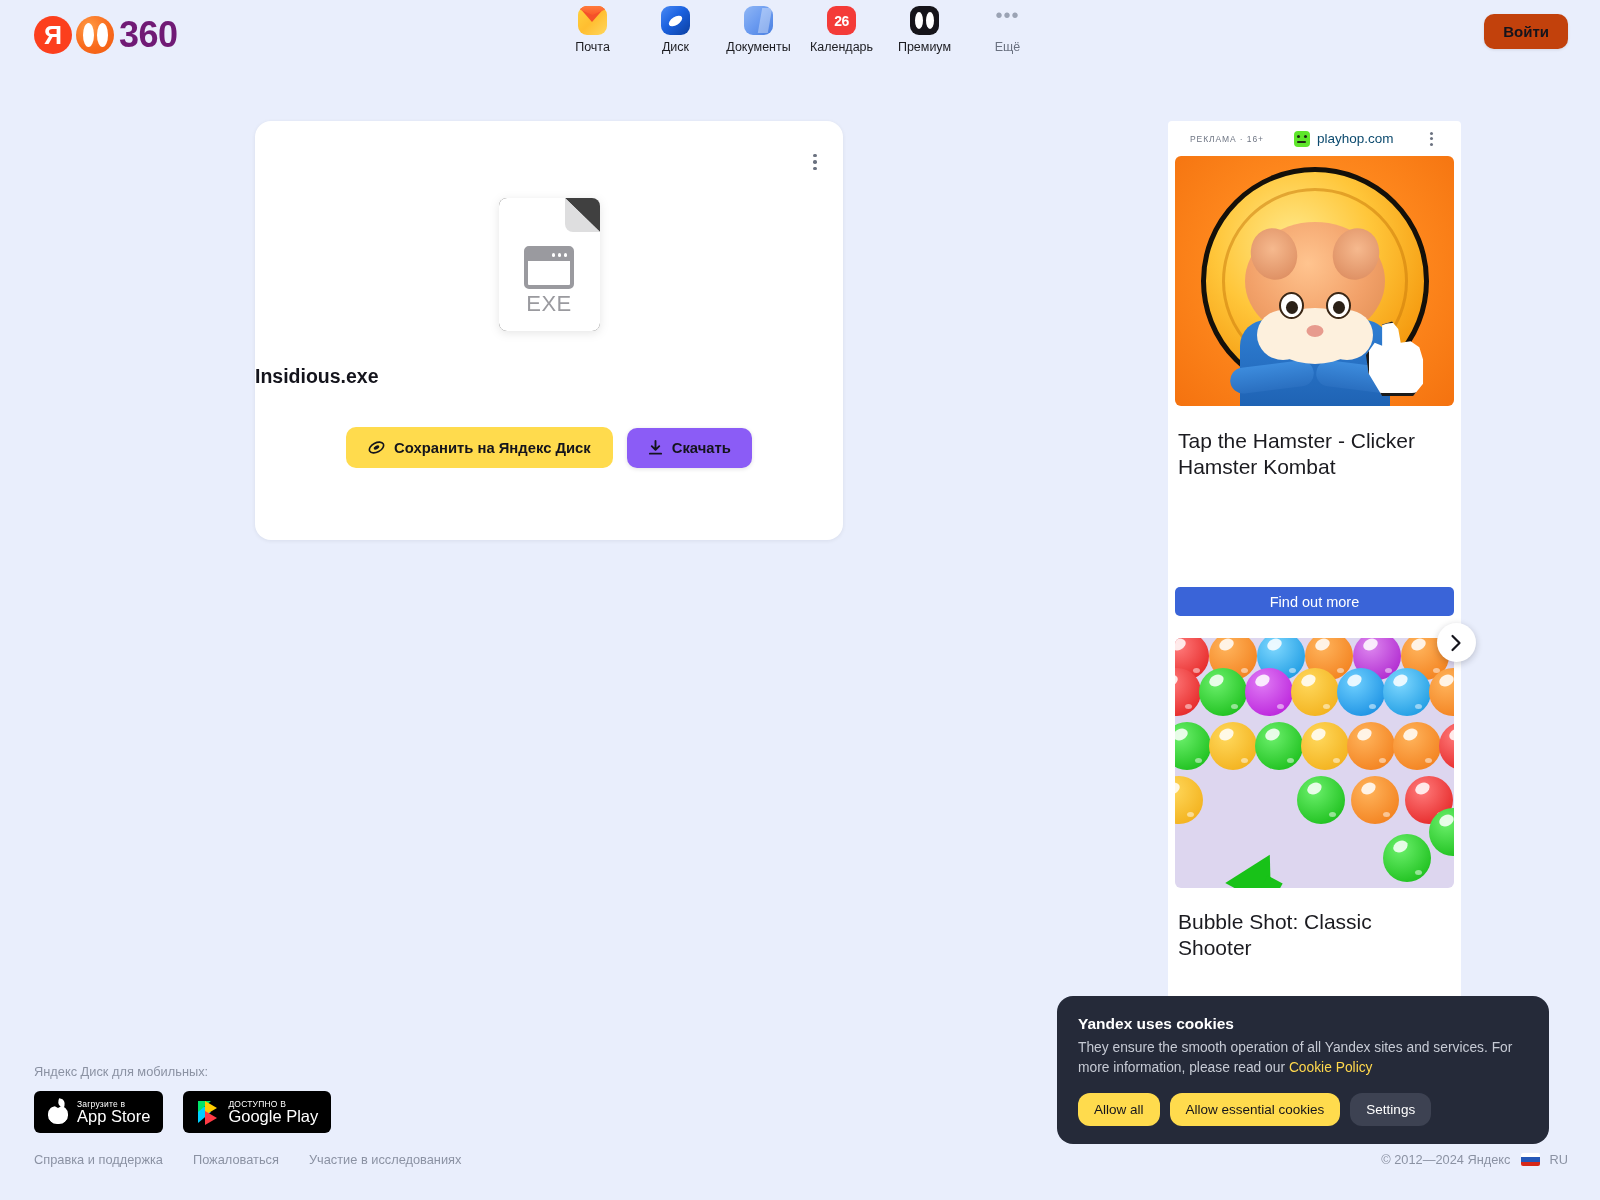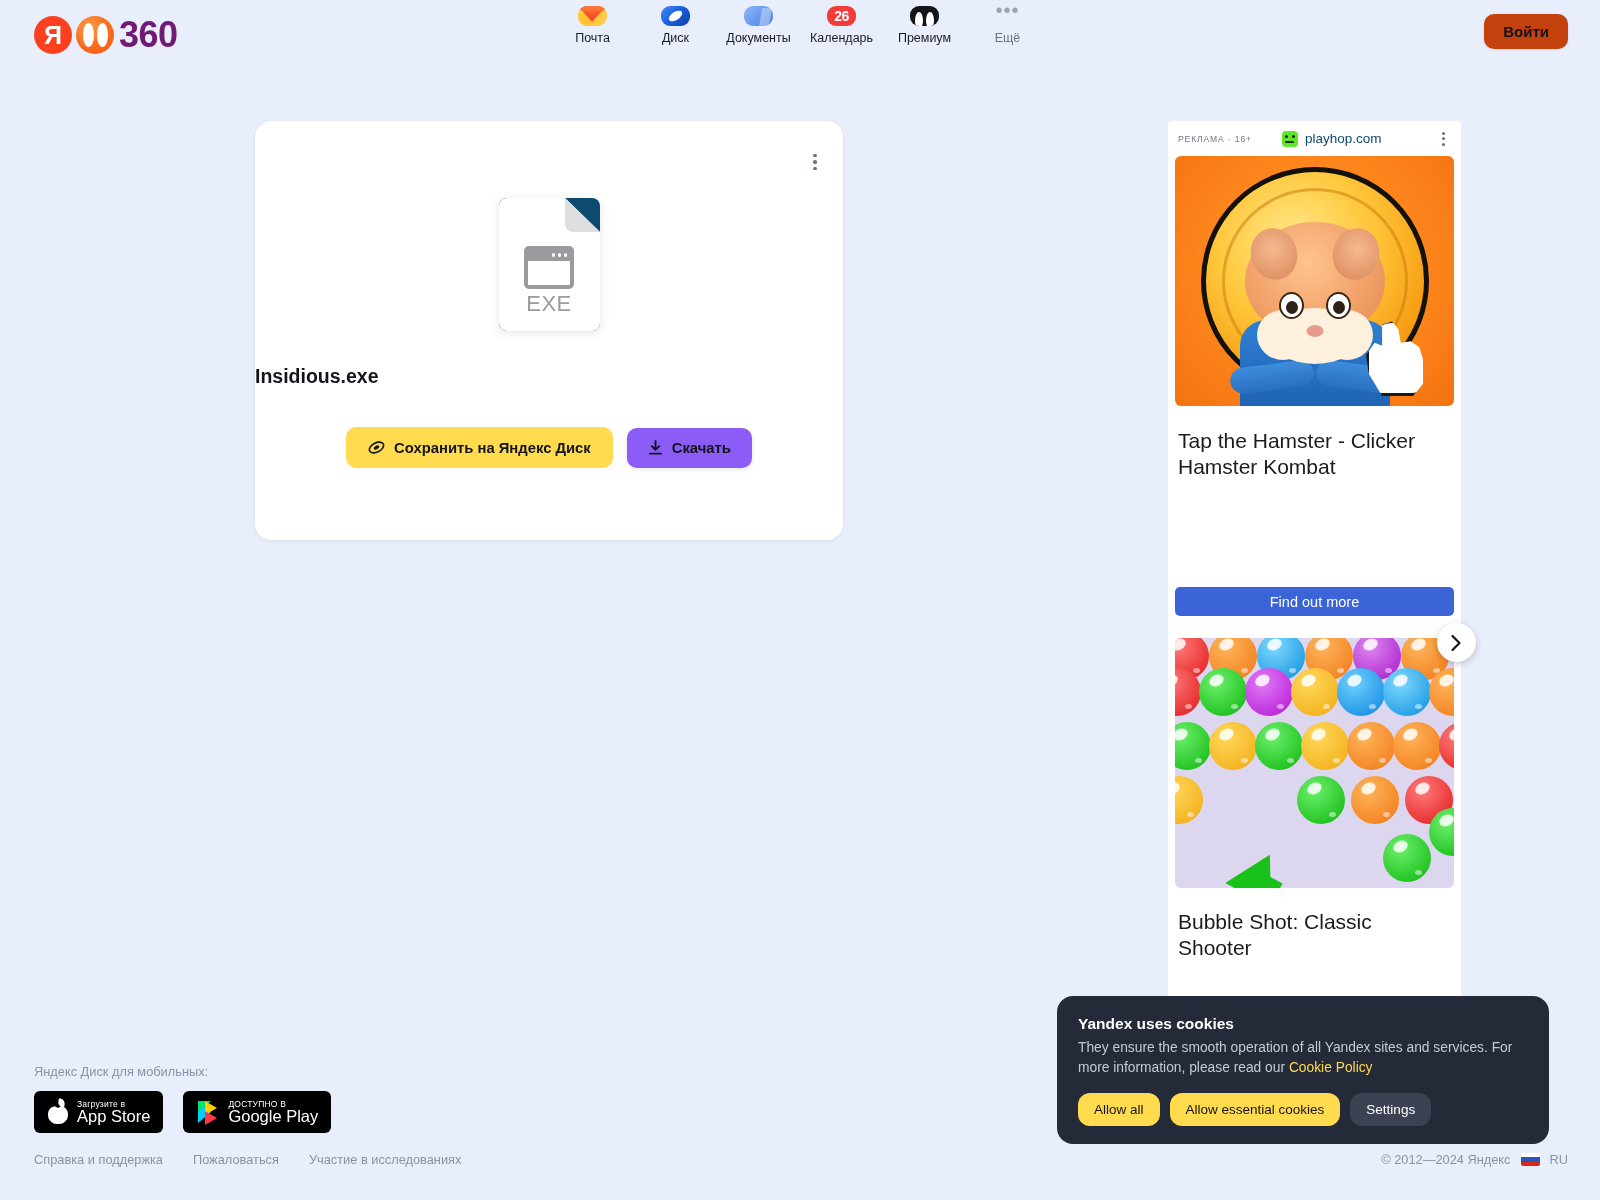--- a/index.html
+++ b/index.html
@@ -55,7 +55,7 @@
     text-decoration: none;
   }
   .nav-icon {
-    width: 29px; height: 20px; border-radius: 9px;
+    width: 29px; height: 29px; border-radius: 9px;
     display: flex; align-items: center; justify-content: center;
     position: relative; overflow: hidden; text-align: right;
   }

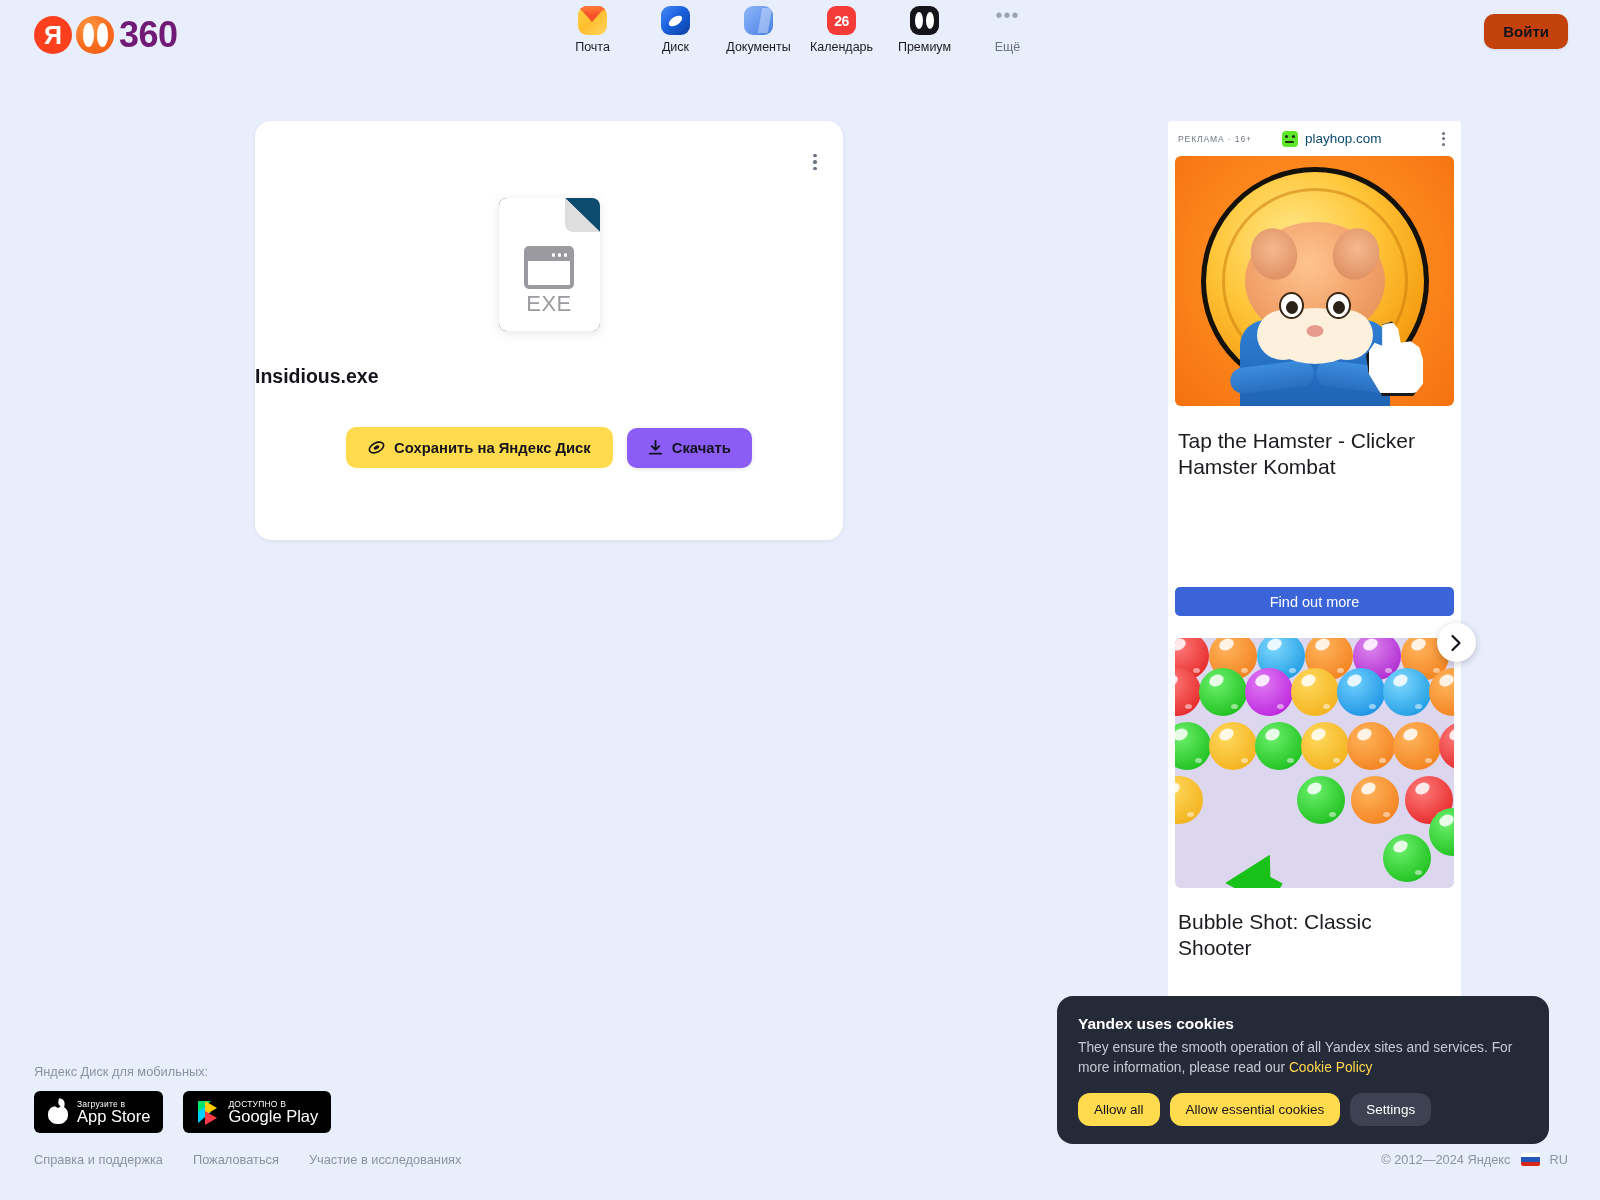--- a/index.html
+++ b/index.html
@@ -205,7 +205,7 @@
   }
   .ad-head {
     height: 35px; display: flex; align-items: center;
-    padding: 0 10px; gap: 8px;
+    padding: 0 22px; gap: 8px;
   }
   .ad-label {
     font-size: 8.5px; color: #6f7684; letter-spacing: 0.9px;

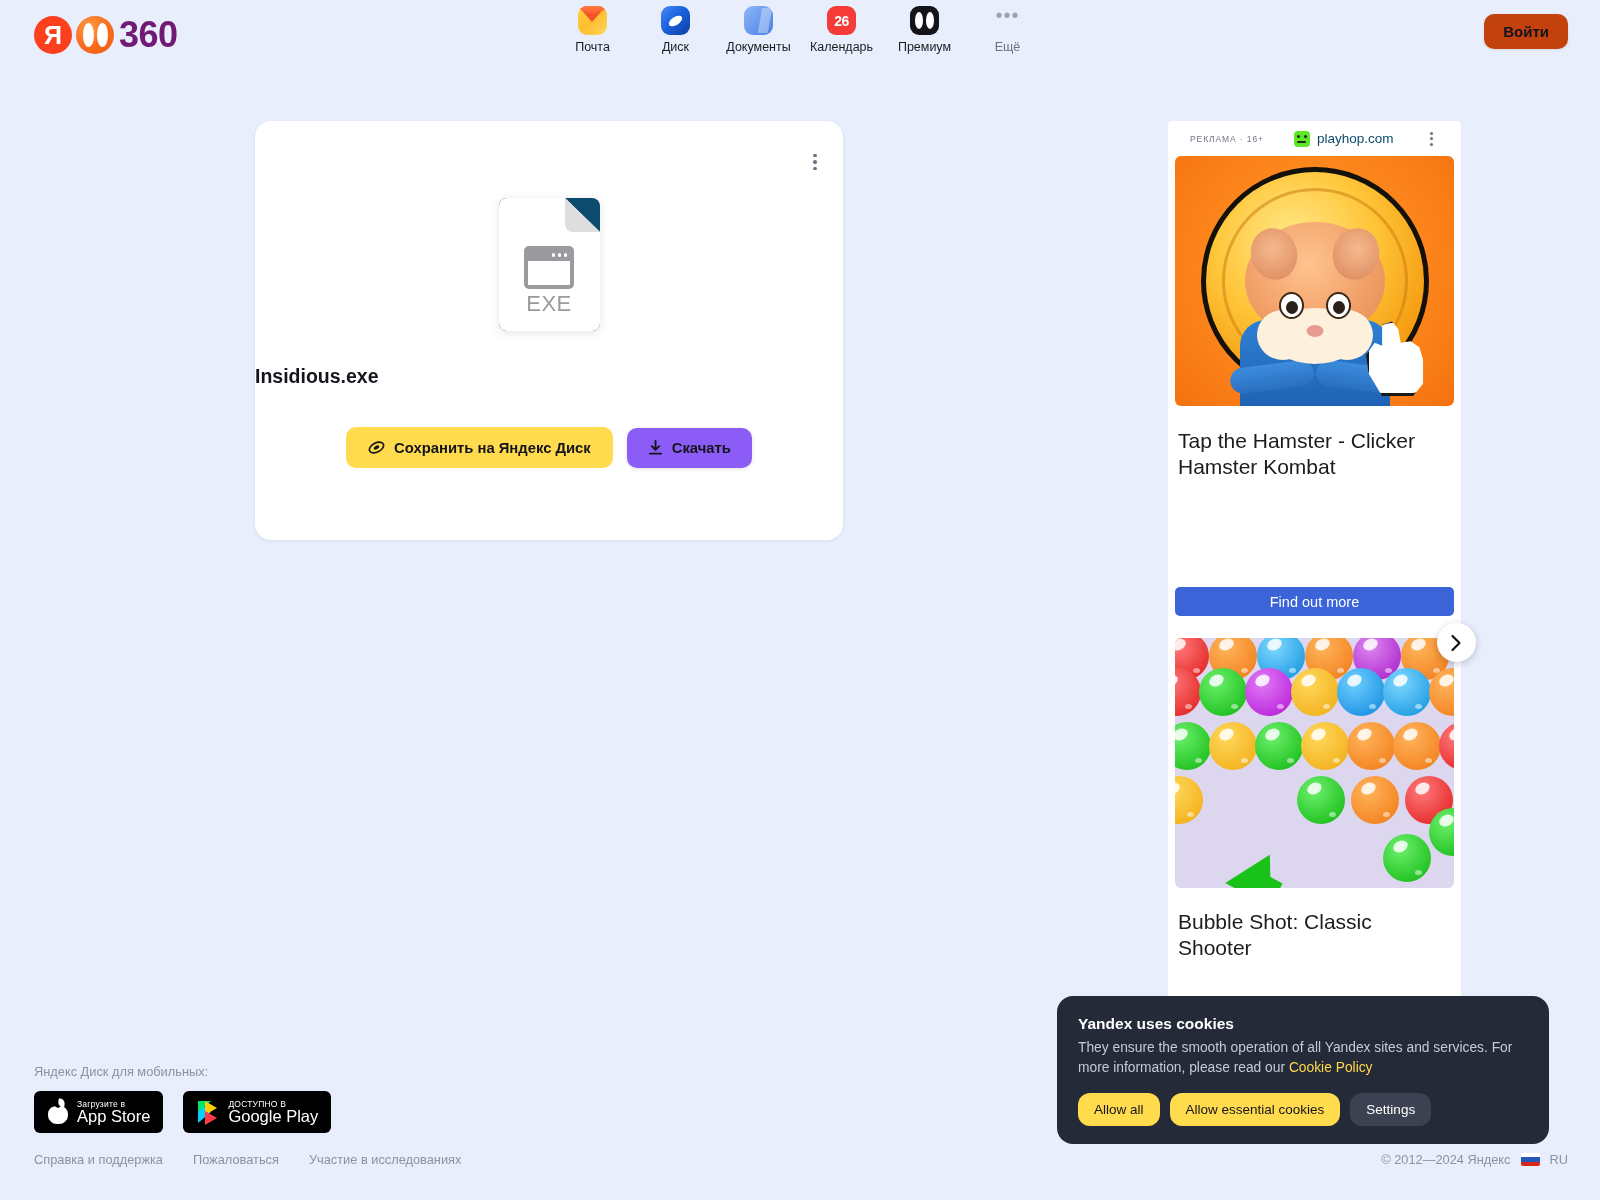--- a/index.html
+++ b/index.html
@@ -147,7 +147,7 @@
   }
   .file-glyph {
     position: relative; width: 101px; height: 133px;
-    background: #0c4a6e; border-radius: 8px;
+    background: #404040; border-radius: 8px;
     filter: drop-shadow(0 2px 5px rgba(0,0,0,0.10));
   }
   .window-ico {

